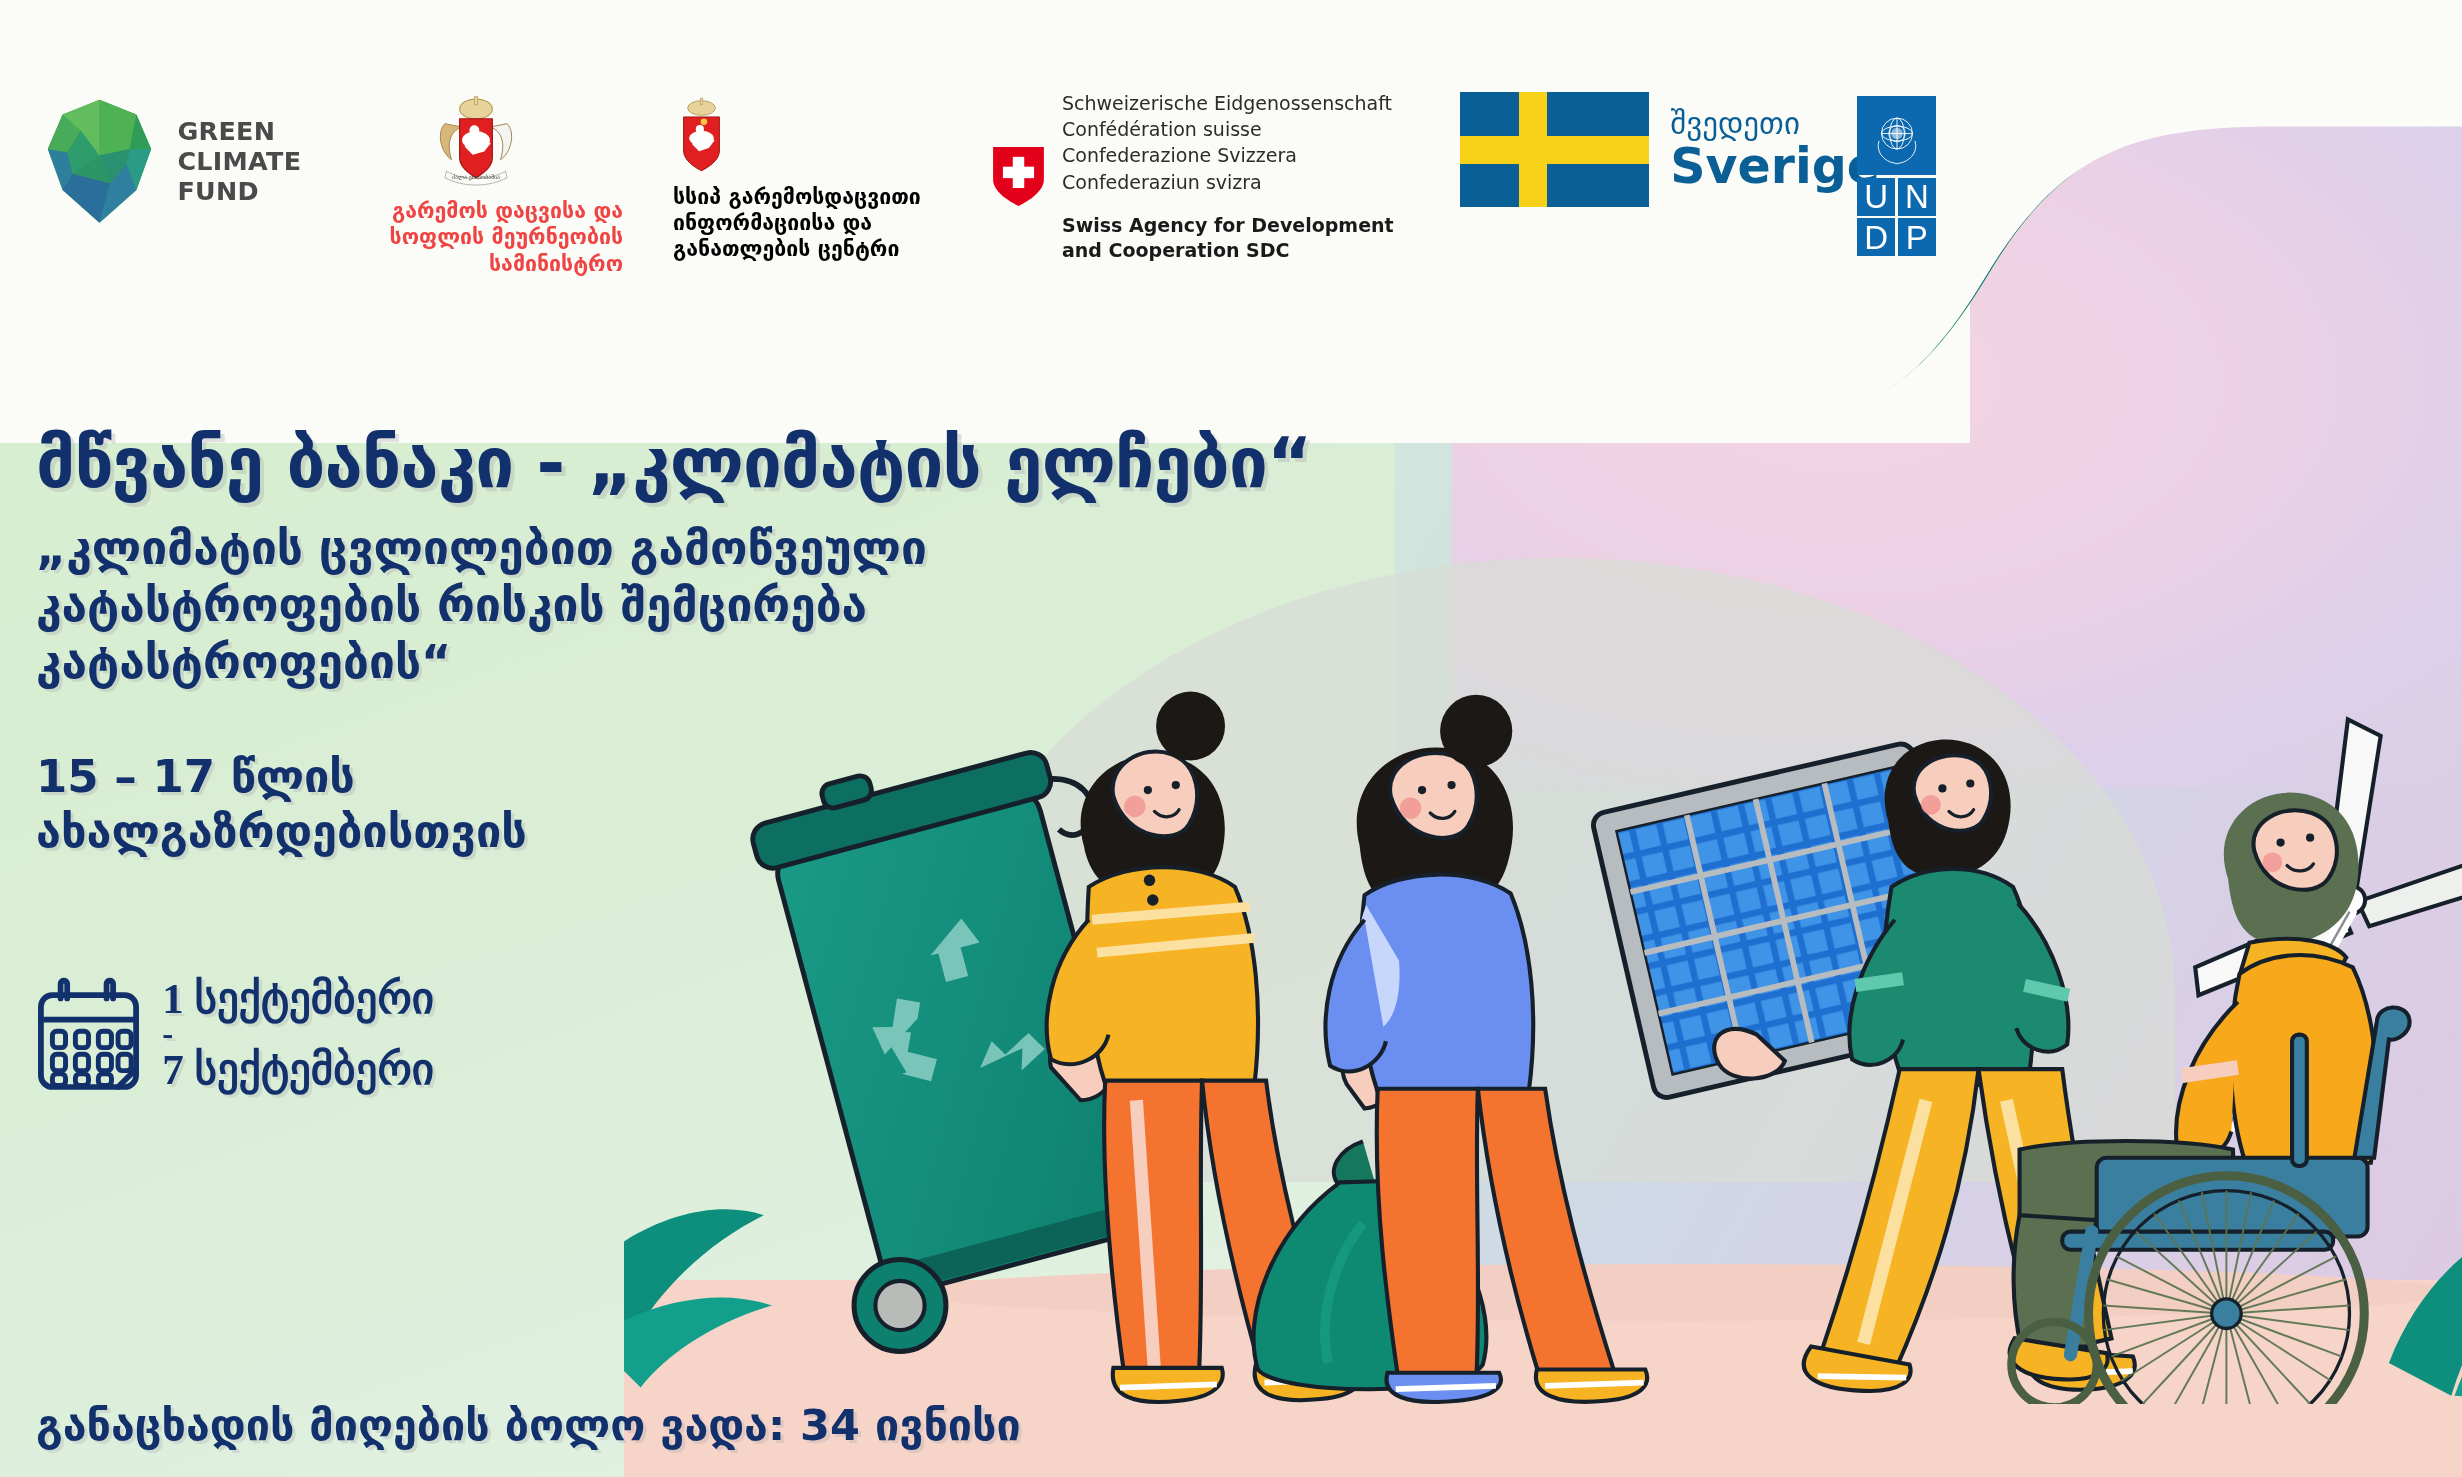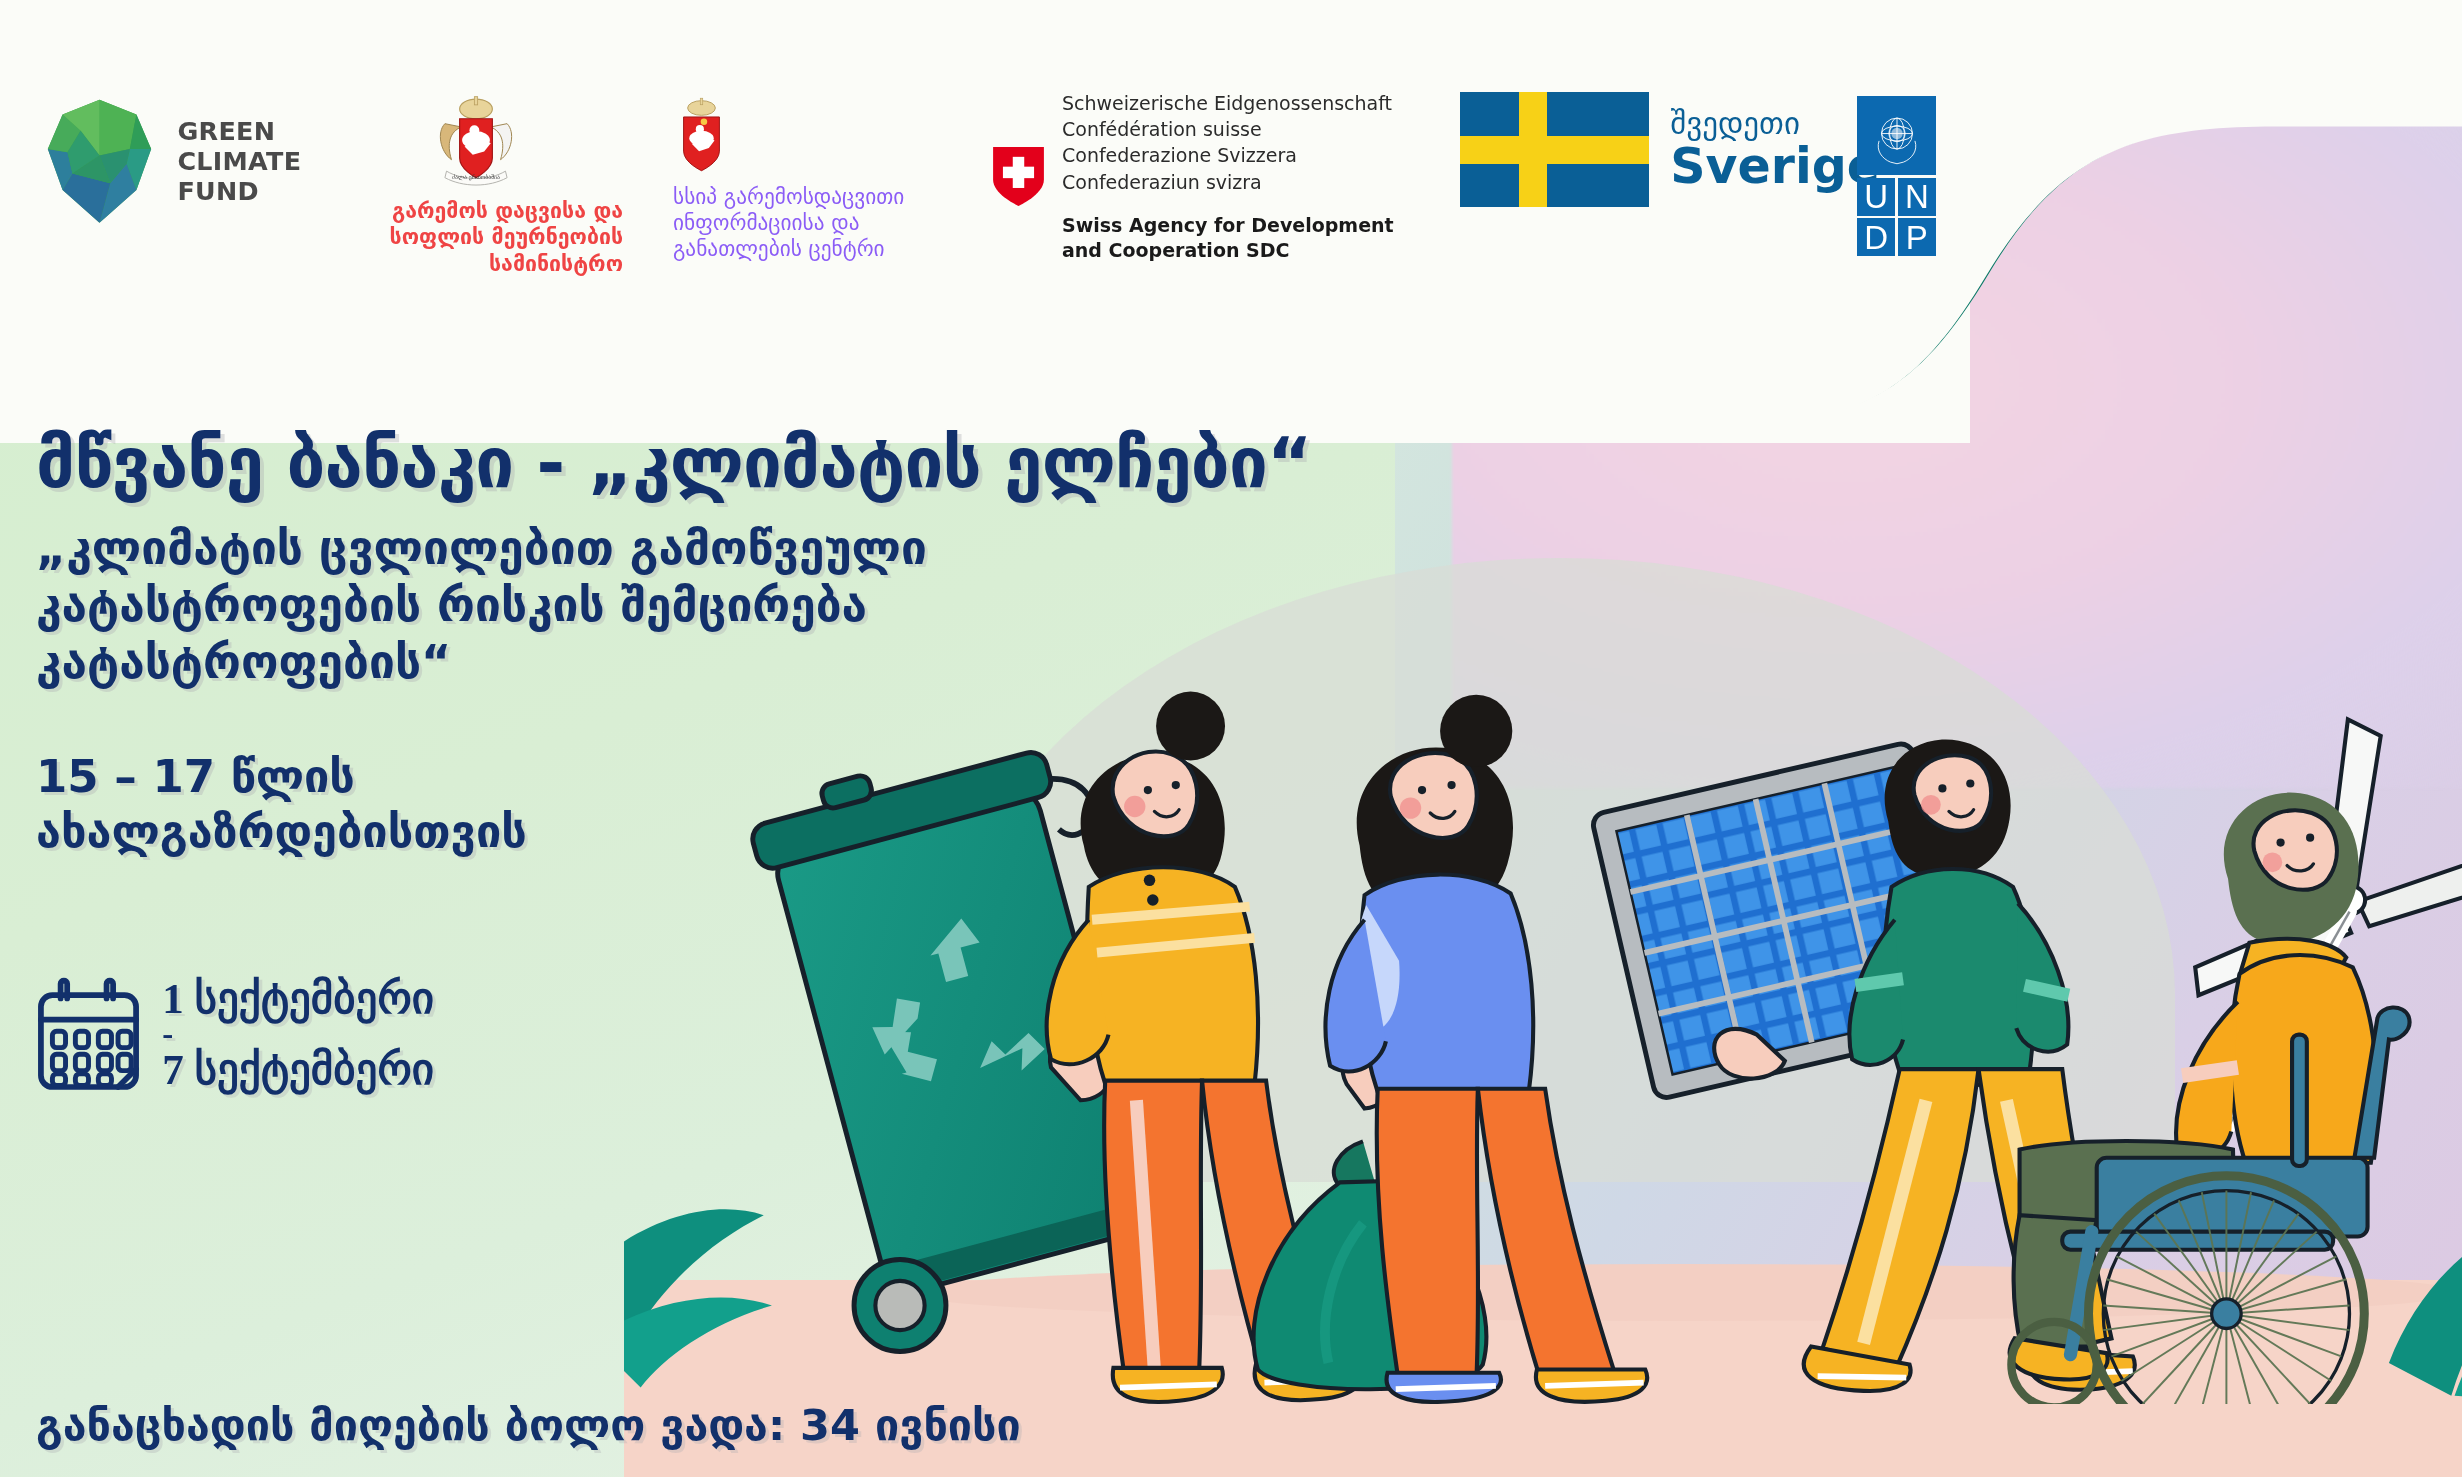--- a/index.html
+++ b/index.html
@@ -42,7 +42,7 @@
 
   .eiec{left:673px;top:97px;width:279px;}
   .eiec-col{display:flex;flex-direction:column;align-items:flex-start;width:279px;}
-  .eiec-text{margin-top:8.2px;color:#8b5cf6;font-size:21.3px;font-weight:400;line-height:1.22;text-align:left;}
+  .eiec-text{margin-top:8.2px;color:#000000;font-size:21.3px;font-weight:700;line-height:1.22;text-align:left;}
 
   .sdc{left:993px;top:90px;}
   .sdc-shield{width:51px;height:59px;margin-right:18px;flex:0 0 auto;}

